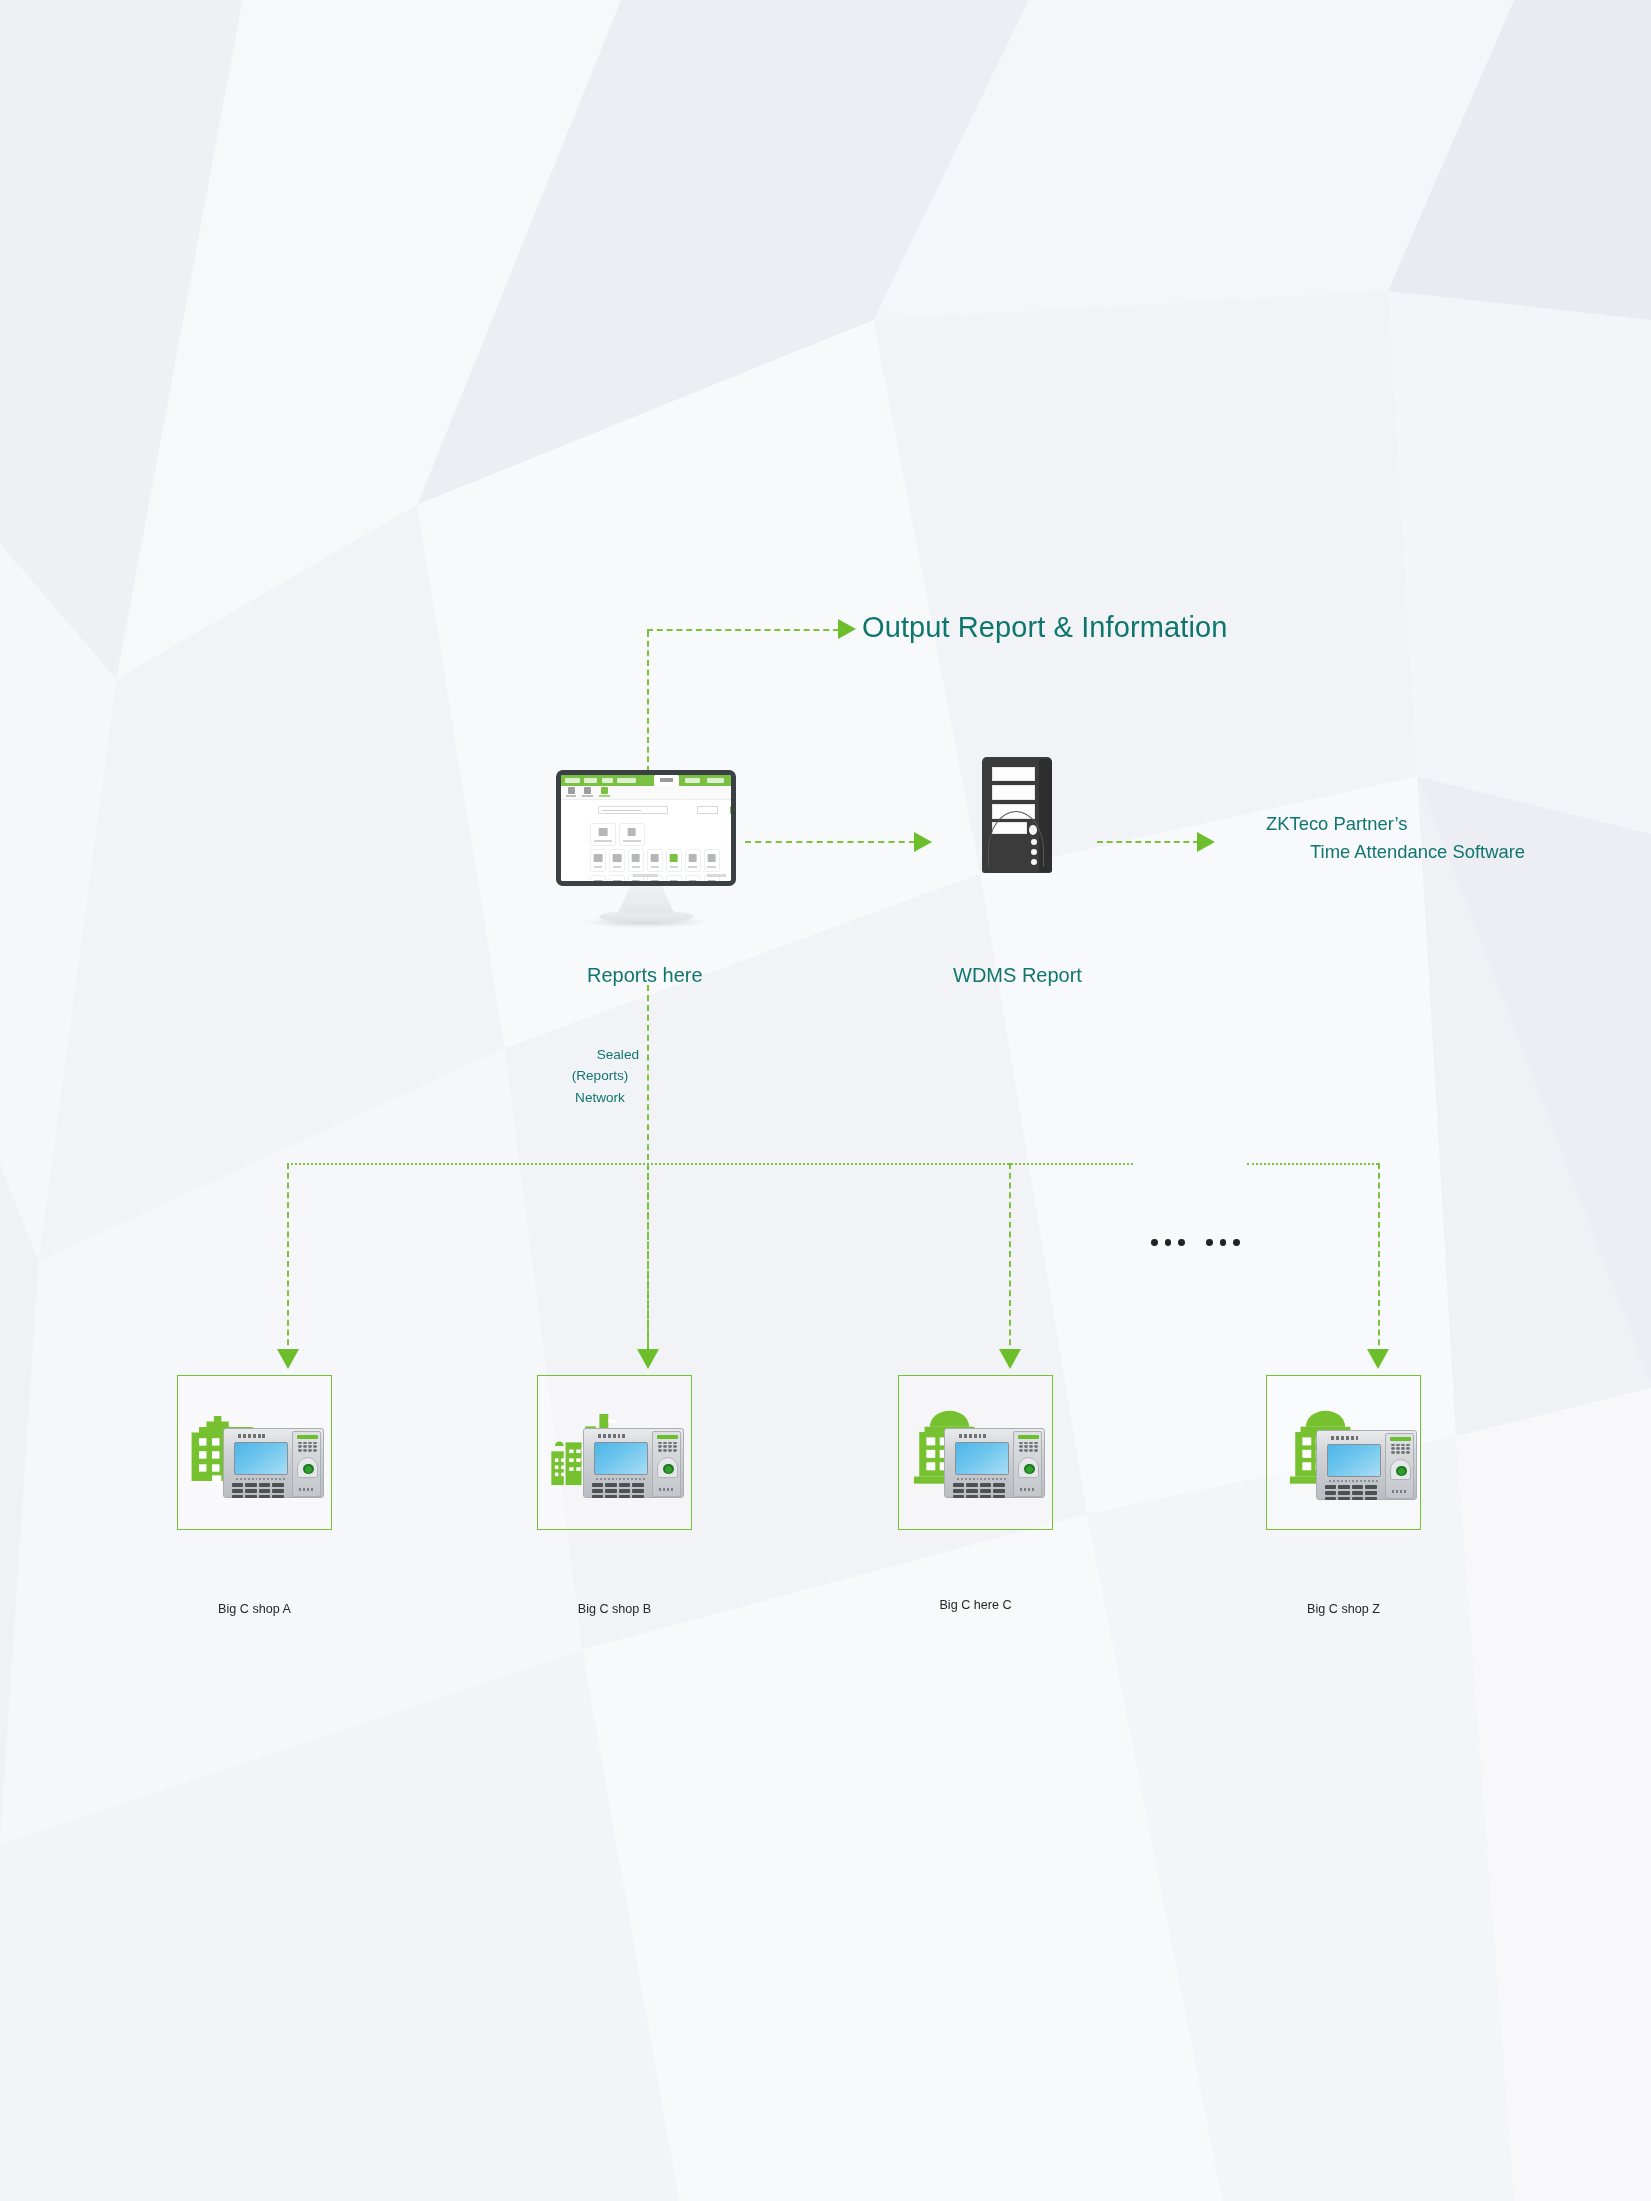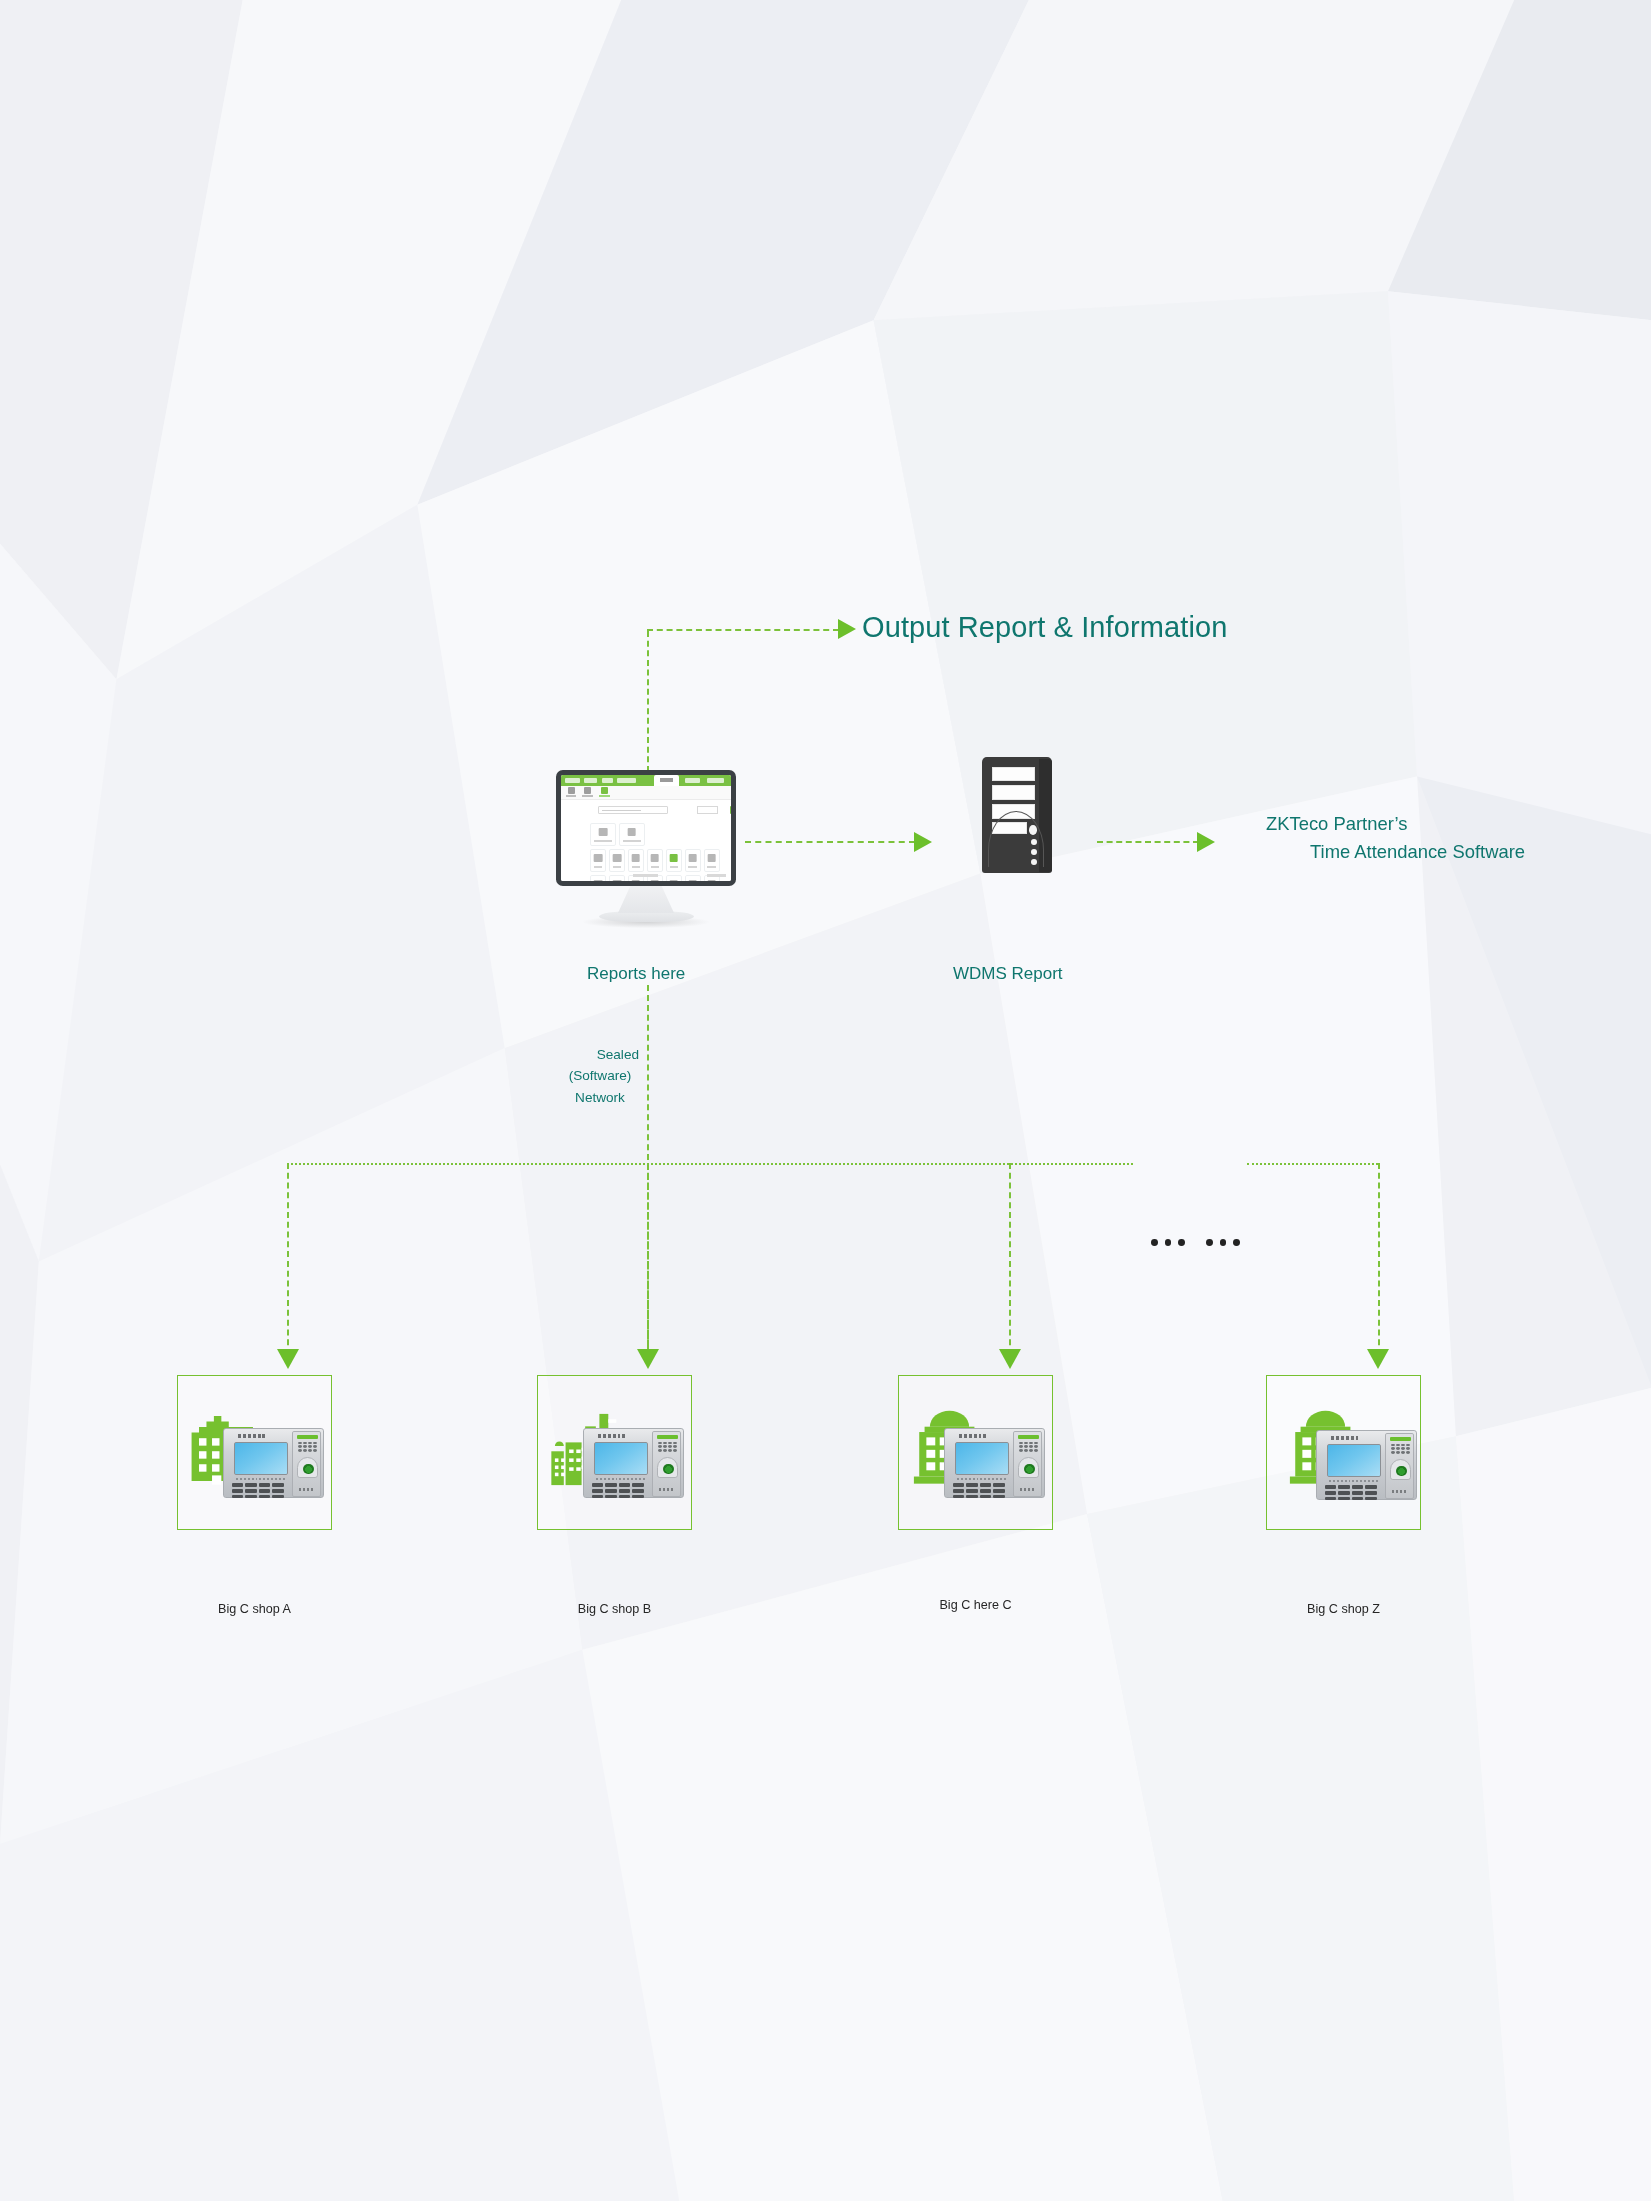--- a/index.html
+++ b/index.html
@@ -24,7 +24,7 @@
     line-height: 1.28;
   }
   .lbl-xl  { font-size: 29px; font-weight: 400; letter-spacing: 0.1px; }
-  .lbl-lg  { font-size: 17px; font-weight: 400; }
+  .lbl-lg  { font-size: 20px; font-weight: 400; }
   .lbl-md  { font-size: 18.4px; font-weight: 400; margin-left: 36px; }
   .lbl-sm  { font-size: 13.6px; font-weight: 400; text-align: center; }
   .lbl-xs  { font-size: 12.6px; font-weight: 400; text-align: center; color:#262626;}

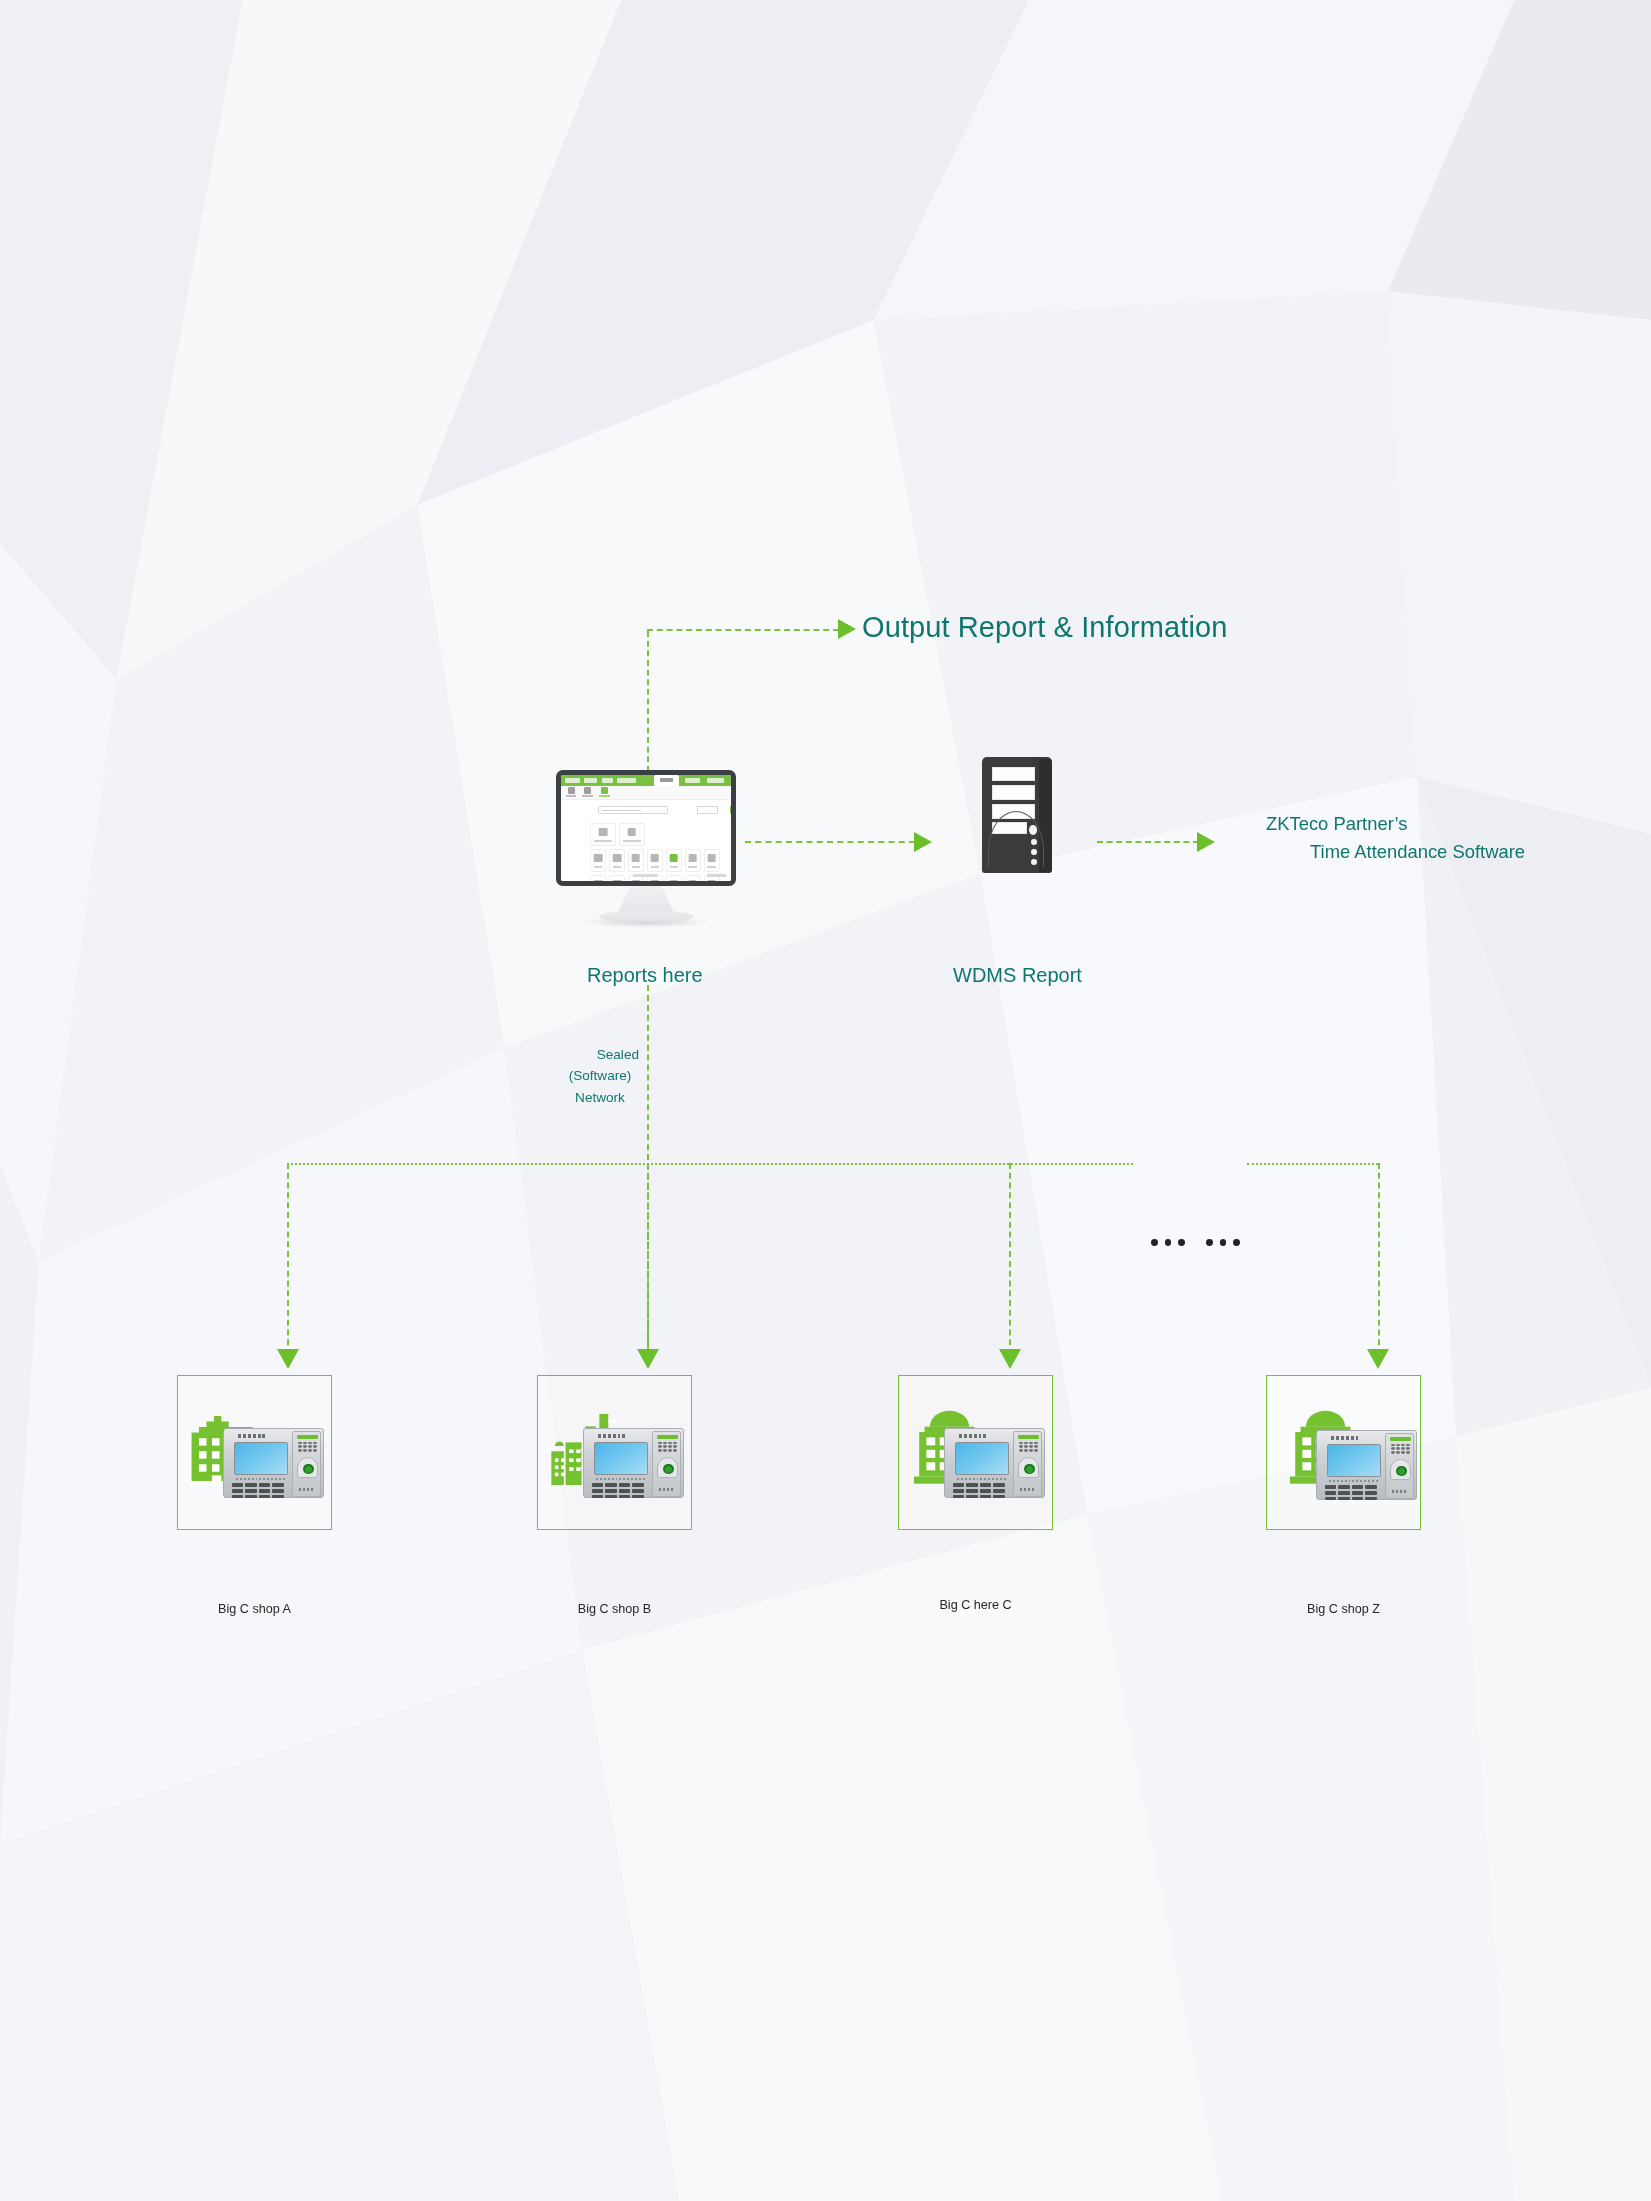--- a/index.html
+++ b/index.html
@@ -381,7 +381,7 @@
   <div class="dash-v" style="left:647px; top:985px; height:374px;"></div>
 
   <div class="lbl lbl-sm" style="left:561px; top:1046px; width:78px;text-align:right;">Sealed</div>
-  <div class="lbl lbl-sm" style="left:561px; top:1067px; width:78px;">(Software)</div>
+  <div class="lbl lbl-sm" style="left:561px; top:1067px; width:78px;">(Reports)</div>
   <div class="lbl lbl-sm" style="left:561px; top:1089px; width:78px;">Network</div>
 
   <div class="dot-h" style="left:287px; top:1163px; width:846px;"></div>

